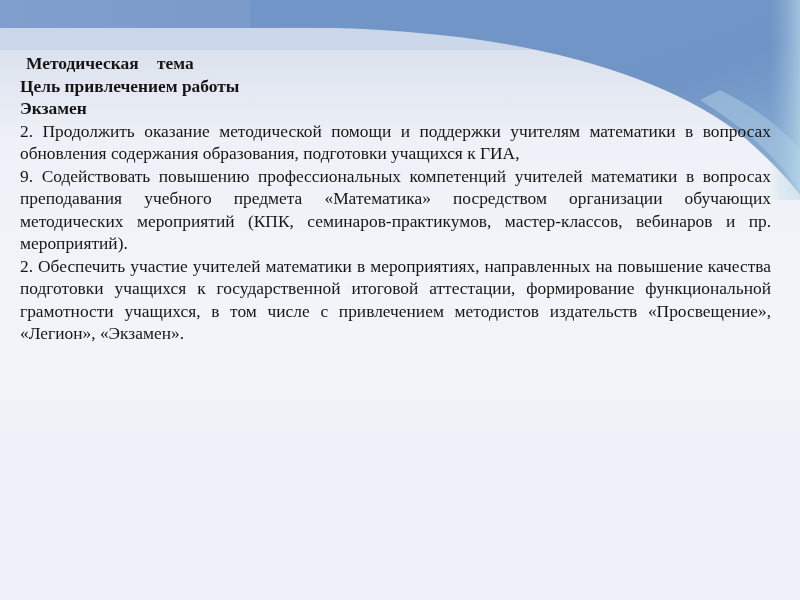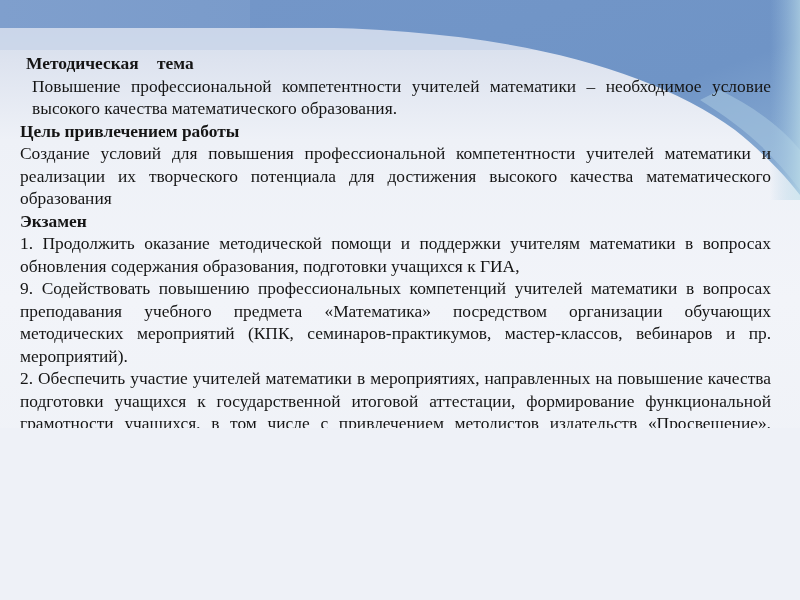--- a/index.html
+++ b/index.html
@@ -96,7 +96,6 @@
 
   <div class="content">
     <p class="heading heading-1">Методическая тема</p>
-    <p class="indent">Повышение профессиональной компетентности учителей математики – необходимое условие высокого качества математического образования.</p>
 
     <p class="heading">Цель привлечением работы</p>
     <p>Создание условий для повышения профессиональной компетентности учителей математики и реализации их творческого потенциала для достижения высокого качества математического образования</p>

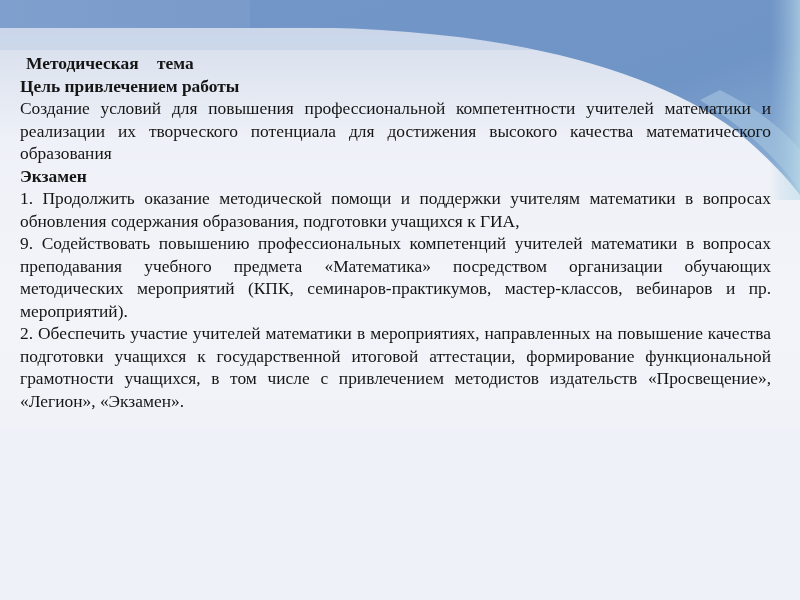--- a/index.html
+++ b/index.html
@@ -98,7 +98,6 @@
     <p class="heading heading-1">Методическая тема</p>
 
     <p class="heading">Цель привлечением работы</p>
-    <p>Создание условий для повышения профессиональной компетентности учителей математики и реализации их творческого потенциала для достижения высокого качества математического образования</p>
 
     <p class="heading">Экзамен</p>
     <p>1. Продолжить оказание методической помощи и поддержки учителям математики в вопросах обновления содержания образования, подготовки учащихся к ГИА,</p>

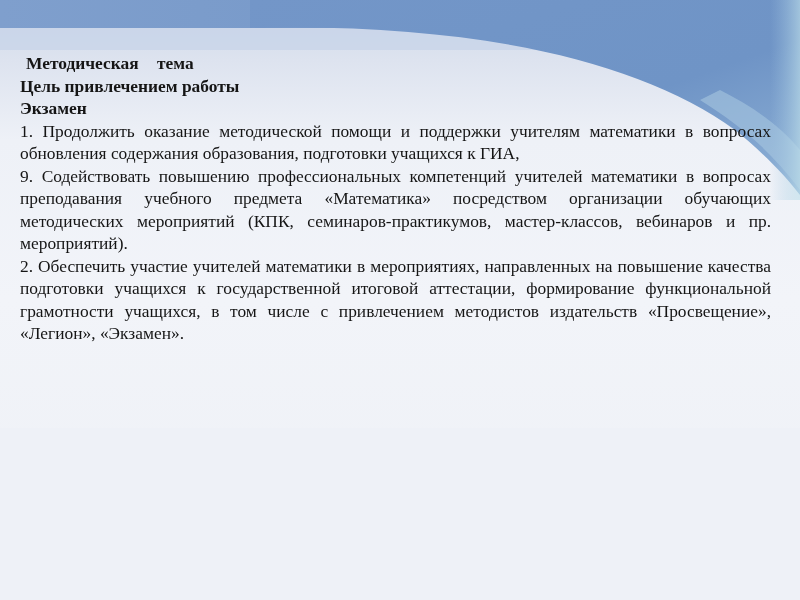--- a/index.html
+++ b/index.html
@@ -100,7 +100,7 @@
     <p class="heading">Цель привлечением работы</p>
 
     <p class="heading">Экзамен</p>
-    <p>1. Продолжить оказание методической помощи и поддержки учителям математики в вопросах обновления содержания образования, подготовки учащихся к ГИА,</p>
+    <p>2. Продолжить оказание методической помощи и поддержки учителям математики в вопросах обновления содержания образования, подготовки учащихся к ГИА,</p>
     <p>9. Содействовать повышению профессиональных компетенций учителей математики в вопросах преподавания учебного предмета «Математика» посредством организации обучающих методических мероприятий (КПК, семинаров-практикумов, мастер-классов, вебинаров и пр. мероприятий).</p>
     <p>2. Обеспечить участие учителей математики в мероприятиях, направленных на повышение качества подготовки учащихся к государственной итоговой аттестации, формирование функциональной грамотности учащихся, в том числе с привлечением методистов издательств «Просвещение», «Легион», «Экзамен».</p>
   </div>

